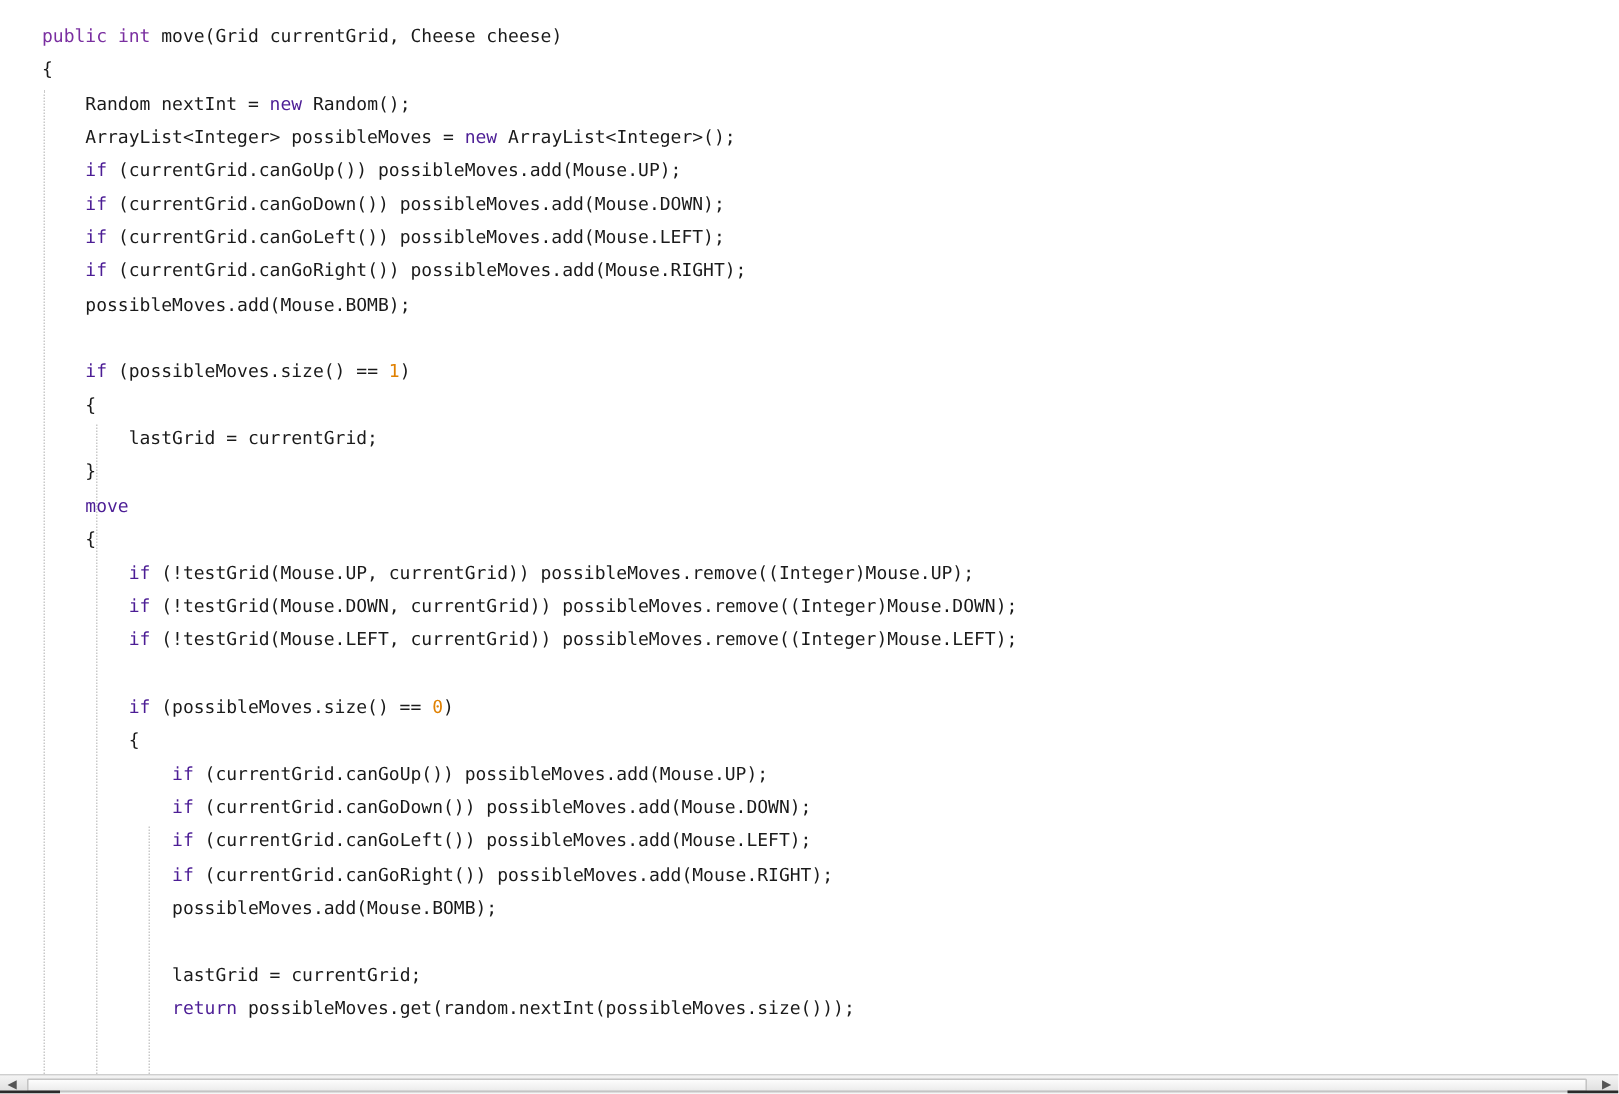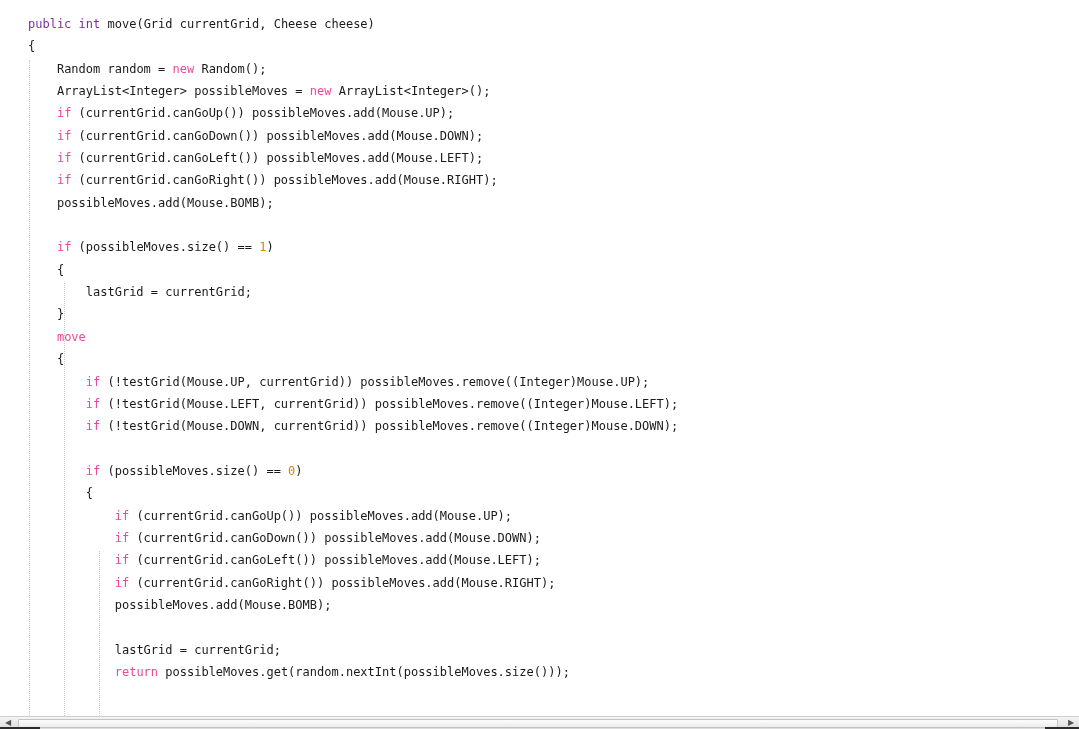--- a/index.html
+++ b/index.html
@@ -121,7 +121,7 @@
     <div id="code-lines">
         <div class="code-line"><span class="tok-mod">public</span><span class="tok-plain"> </span><span class="tok-mod">int</span><span class="tok-plain"> move(Grid currentGrid, Cheese cheese)</span></div>
         <div class="code-line"><span class="tok-plain">{</span></div>
-        <div class="code-line"><span class="tok-plain">    </span><span class="tok-plain">Random random = </span><span class="tok-kw">new</span><span class="tok-plain"> Random();</span></div>
+        <div class="code-line"><span class="tok-plain">    </span><span class="tok-plain">Random nextInt = </span><span class="tok-kw">new</span><span class="tok-plain"> Random();</span></div>
         <div class="code-line"><span class="tok-plain">    </span><span class="tok-plain">ArrayList&lt;Integer&gt; possibleMoves = </span><span class="tok-kw">new</span><span class="tok-plain"> ArrayList&lt;Integer&gt;();</span></div>
         <div class="code-line"><span class="tok-plain">    </span><span class="tok-kw">if</span><span class="tok-plain"> (currentGrid.canGoUp()) possibleMoves.add(Mouse.UP);</span></div>
         <div class="code-line"><span class="tok-plain">    </span><span class="tok-kw">if</span><span class="tok-plain"> (currentGrid.canGoDown()) possibleMoves.add(Mouse.DOWN);</span></div>

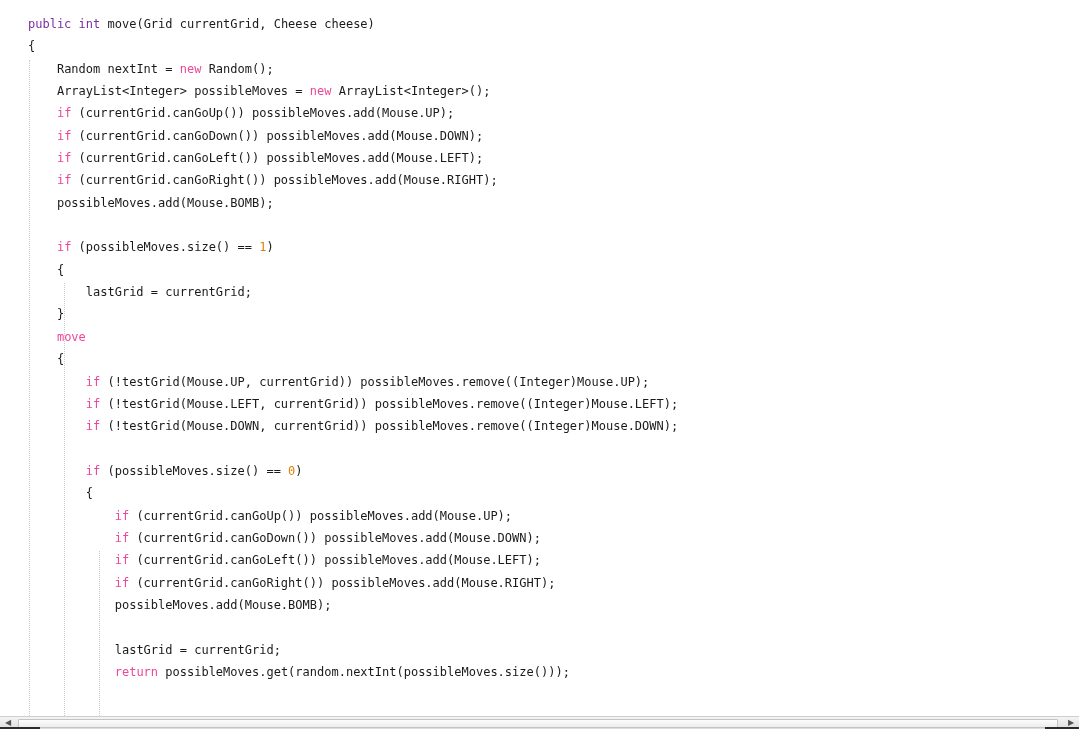--- a/index.html
+++ b/index.html
@@ -58,7 +58,7 @@
 
   
   .tok-mod   { color: #7a2fa0; }  
-  .tok-kw    { color: #ec4899; }  
+  .tok-kw    { color: #4c1d95; }  
   .tok-num   { color: #e08000; }  
   .tok-plain { color: #1a1a1a; }
 

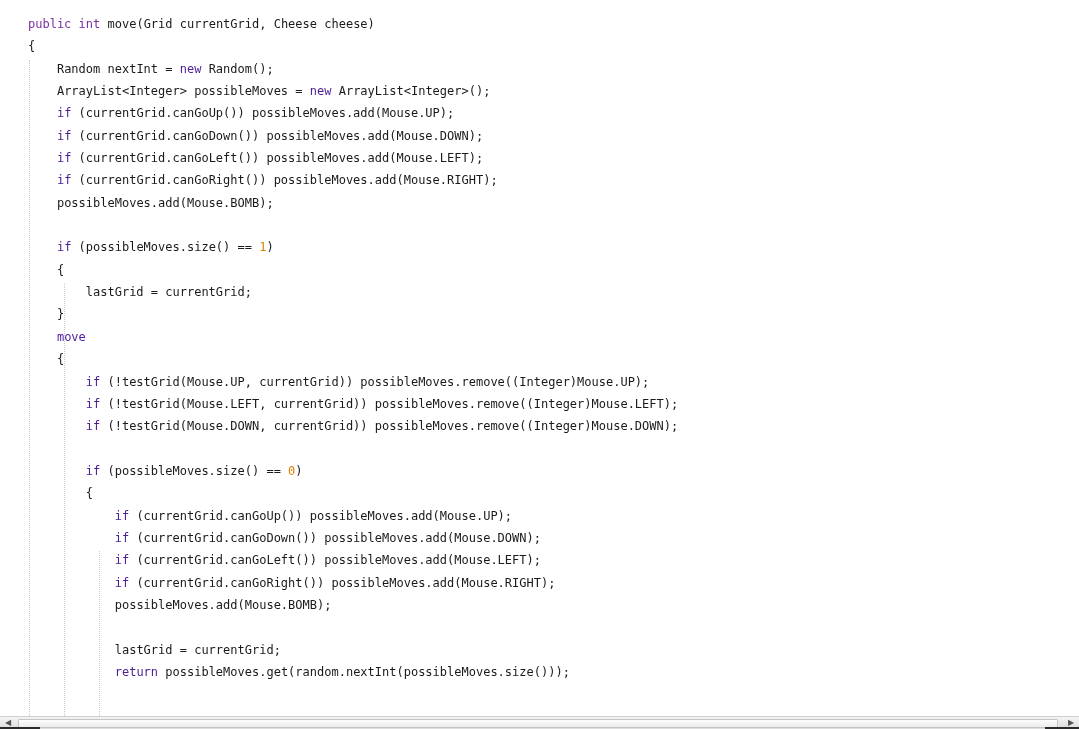--- a/index.html
+++ b/index.html
@@ -136,8 +136,8 @@
         <div class="code-line"><span class="tok-plain">    </span><span class="tok-kw">move</span></div>
         <div class="code-line"><span class="tok-plain">    </span><span class="tok-plain">{</span></div>
         <div class="code-line"><span class="tok-plain">        </span><span class="tok-kw">if</span><span class="tok-plain"> (!testGrid(Mouse.UP, currentGrid)) possibleMoves.remove((Integer)Mouse.UP);</span></div>
+        <div class="code-line"><span class="tok-plain">        </span><span class="tok-kw">if</span><span class="tok-plain"> (!testGrid(Mouse.DOWN, currentGrid)) possibleMoves.remove((Integer)Mouse.DOWN);</span></div>
         <div class="code-line"><span class="tok-plain">        </span><span class="tok-kw">if</span><span class="tok-plain"> (!testGrid(Mouse.LEFT, currentGrid)) possibleMoves.remove((Integer)Mouse.LEFT);</span></div>
-        <div class="code-line"><span class="tok-plain">        </span><span class="tok-kw">if</span><span class="tok-plain"> (!testGrid(Mouse.DOWN, currentGrid)) possibleMoves.remove((Integer)Mouse.DOWN);</span></div>
         <div class="code-line"><span class="tok-plain">        </span></div>
         <div class="code-line"><span class="tok-plain">        </span><span class="tok-kw">if</span><span class="tok-plain"> (possibleMoves.size() == </span><span class="tok-num">0</span><span class="tok-plain">)</span></div>
         <div class="code-line"><span class="tok-plain">        </span><span class="tok-plain">{</span></div>

